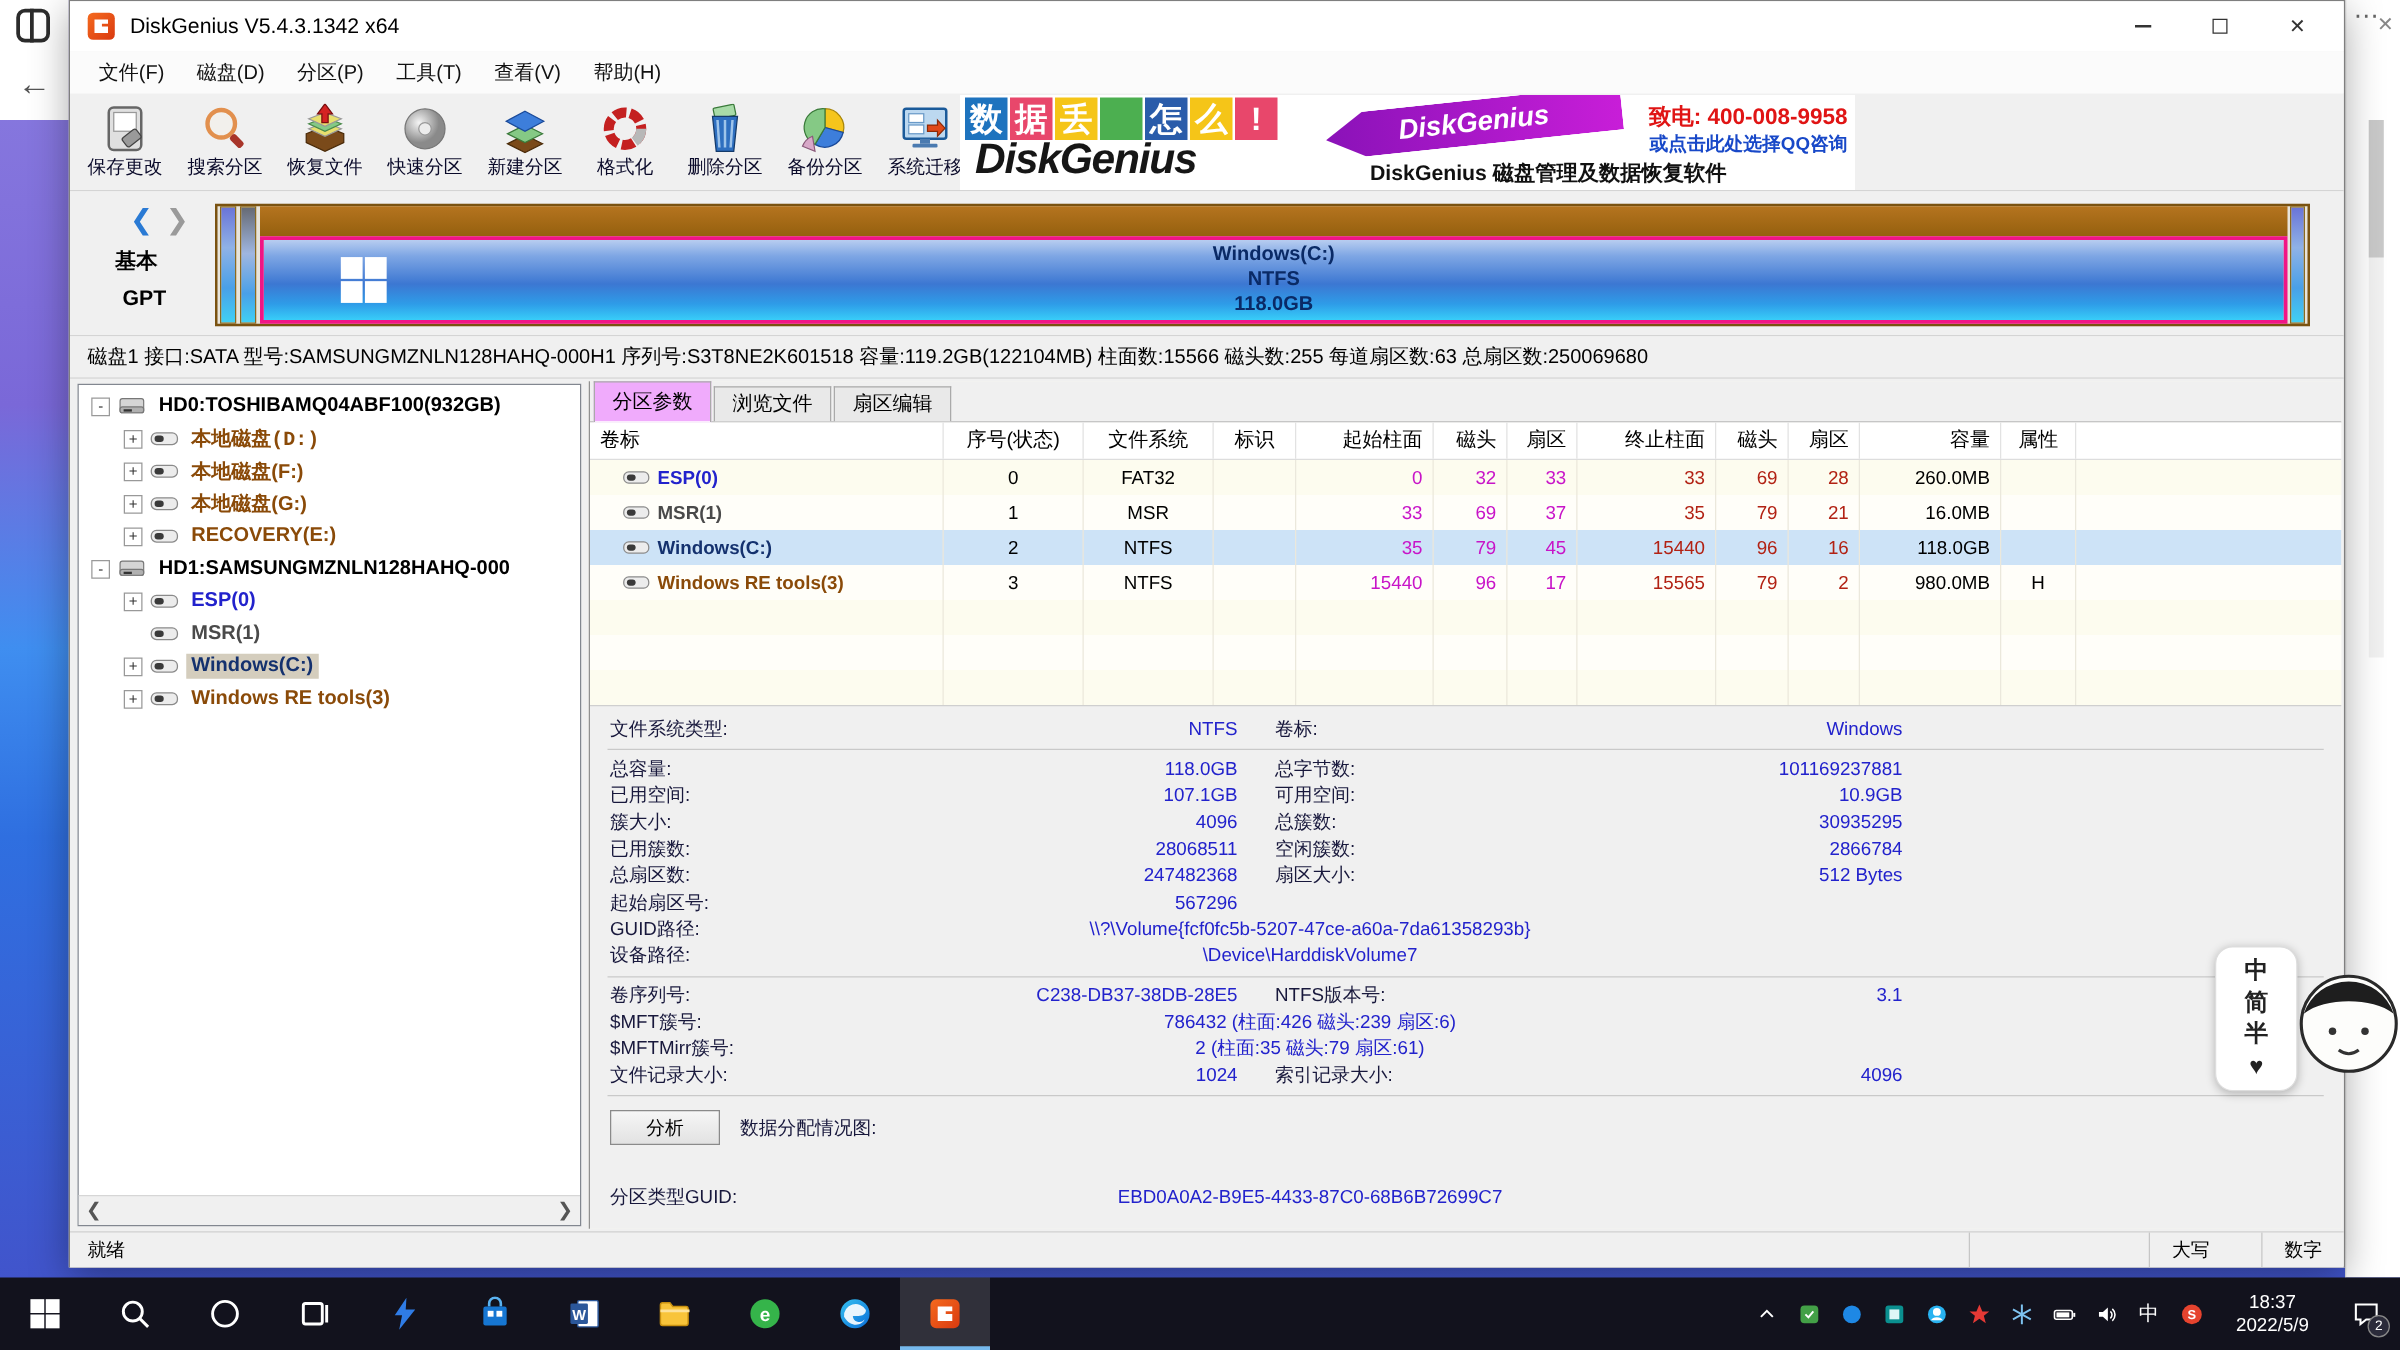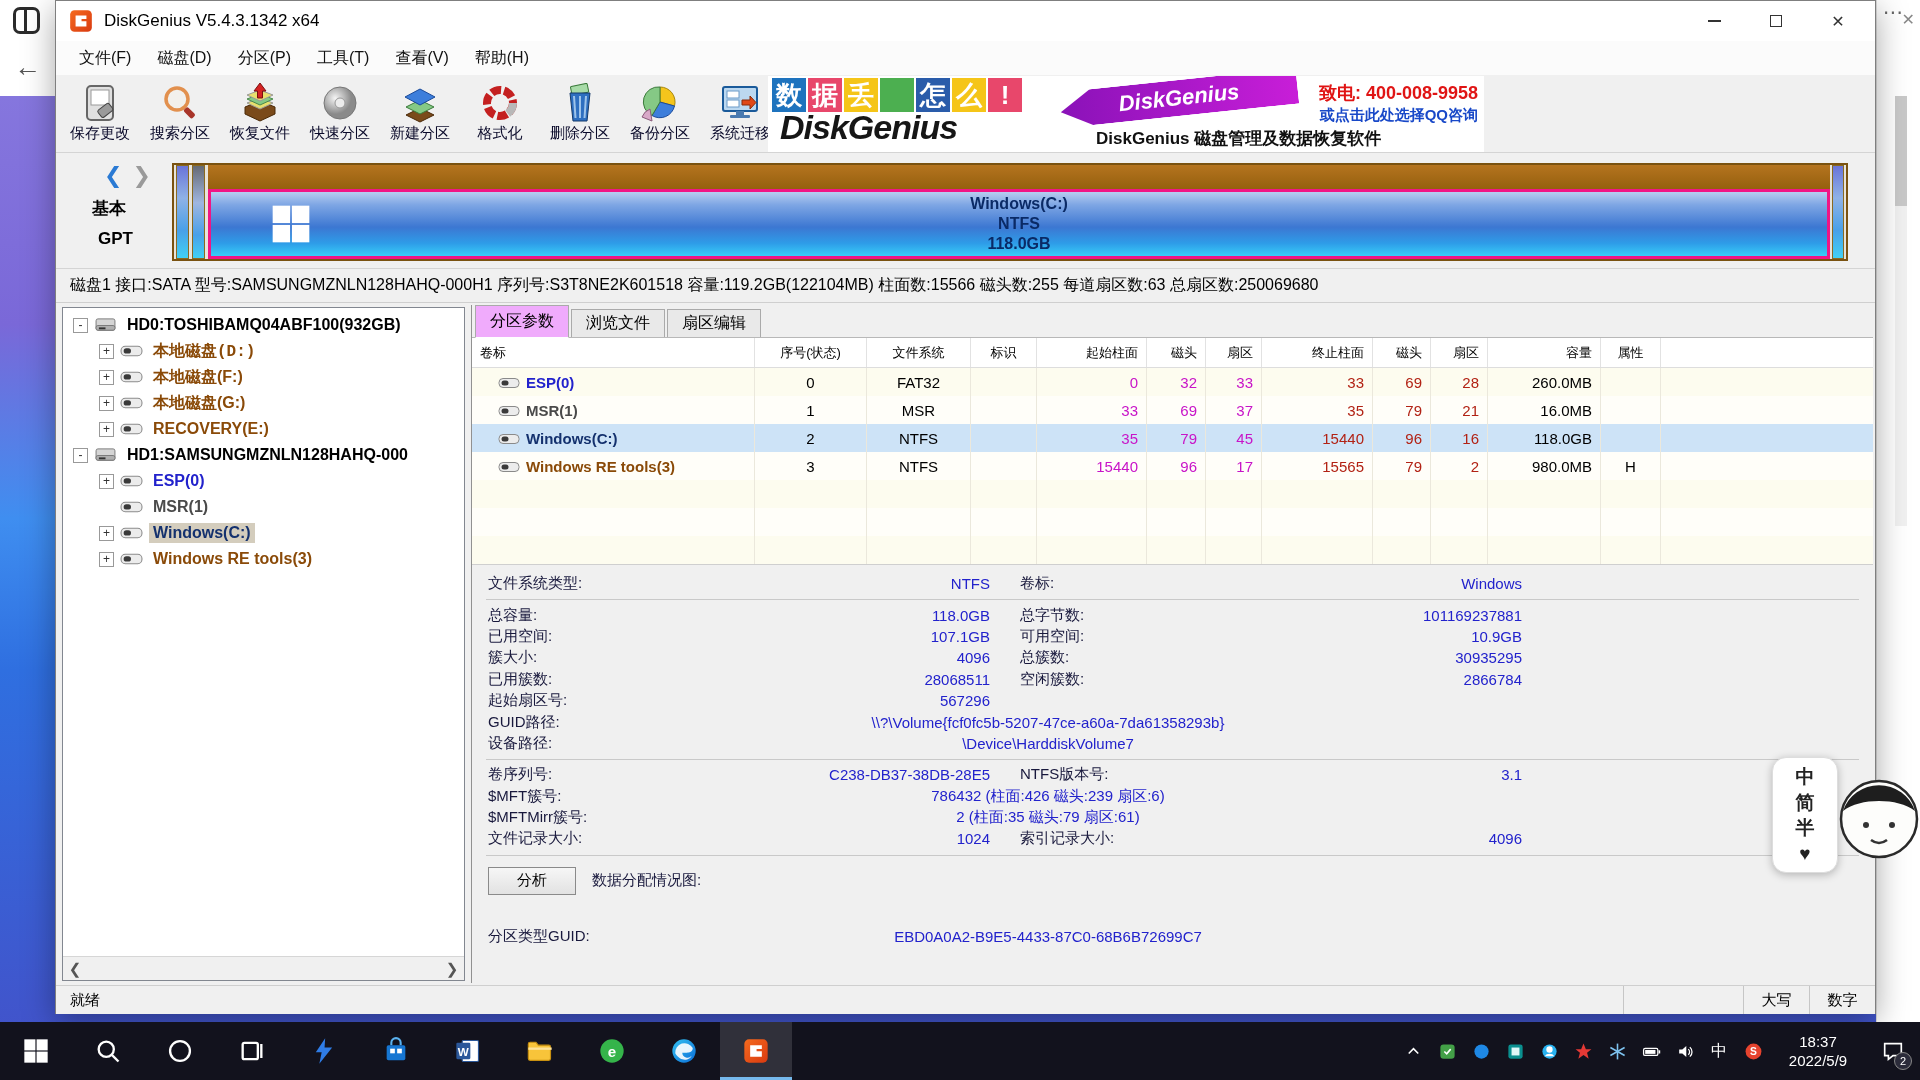--- a/index.html
+++ b/index.html
@@ -83,7 +83,7 @@
 .tab{height:28px;padding:0 14px;display:flex;align-items:center;font-size:16px;color:#000;border:1px solid #aaa;border-bottom:none;background:#e9e9e9;margin-right:2px;}
 .tab.active{background:#f0abfc;height:33px;margin-bottom:-1px;border-bottom:1px solid #fff;}
 .ptable{position:absolute;top:33px;left:0;right:0;height:226px;}
-.thead{display:flex;height:30px;background:#fff;border-bottom:1px solid #ddd;font-size:13px;color:#000;}
+.thead{display:flex;height:30px;background:#fff;border-bottom:1px solid #ddd;font-size:16px;color:#000;}
 .th{height:100%;display:flex;align-items:center;padding:0 8px;border-right:1px solid #e2e2e2;}
 .trow{display:flex;height:28px;font-size:15px;}
 .trow.odd{background:#fdfcef;}

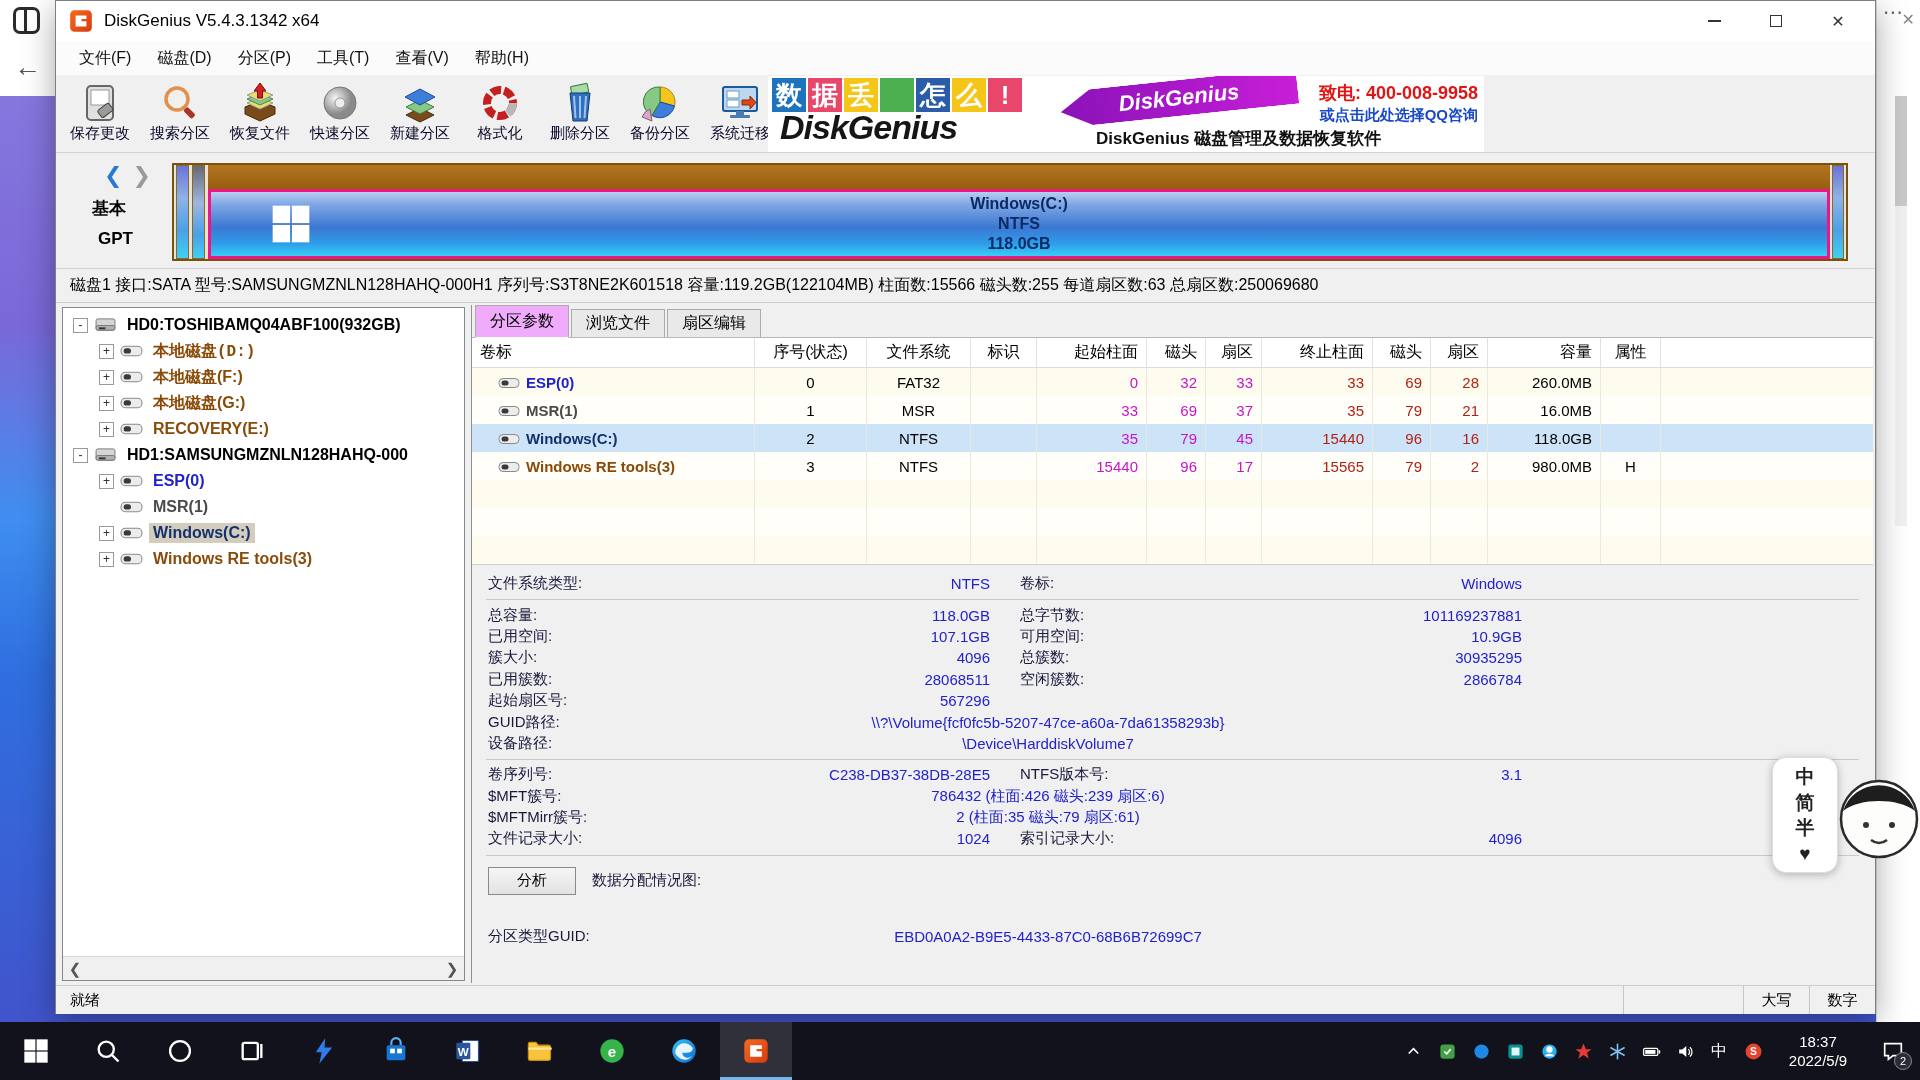--- a/index.html
+++ b/index.html
@@ -598,6 +598,12 @@
               <div class="dv2">2866784</div>
             </div>
             <div class="drow">
+              <div class="dl1">总扇区数:</div>
+              <div class="dv1">247482368</div>
+              <div class="dl2">扇区大小:</div>
+              <div class="dv2">512 Bytes</div>
+            </div>
+            <div class="drow">
               <div class="dl1">起始扇区号:</div>
               <div class="dv1">567296</div>
             </div>

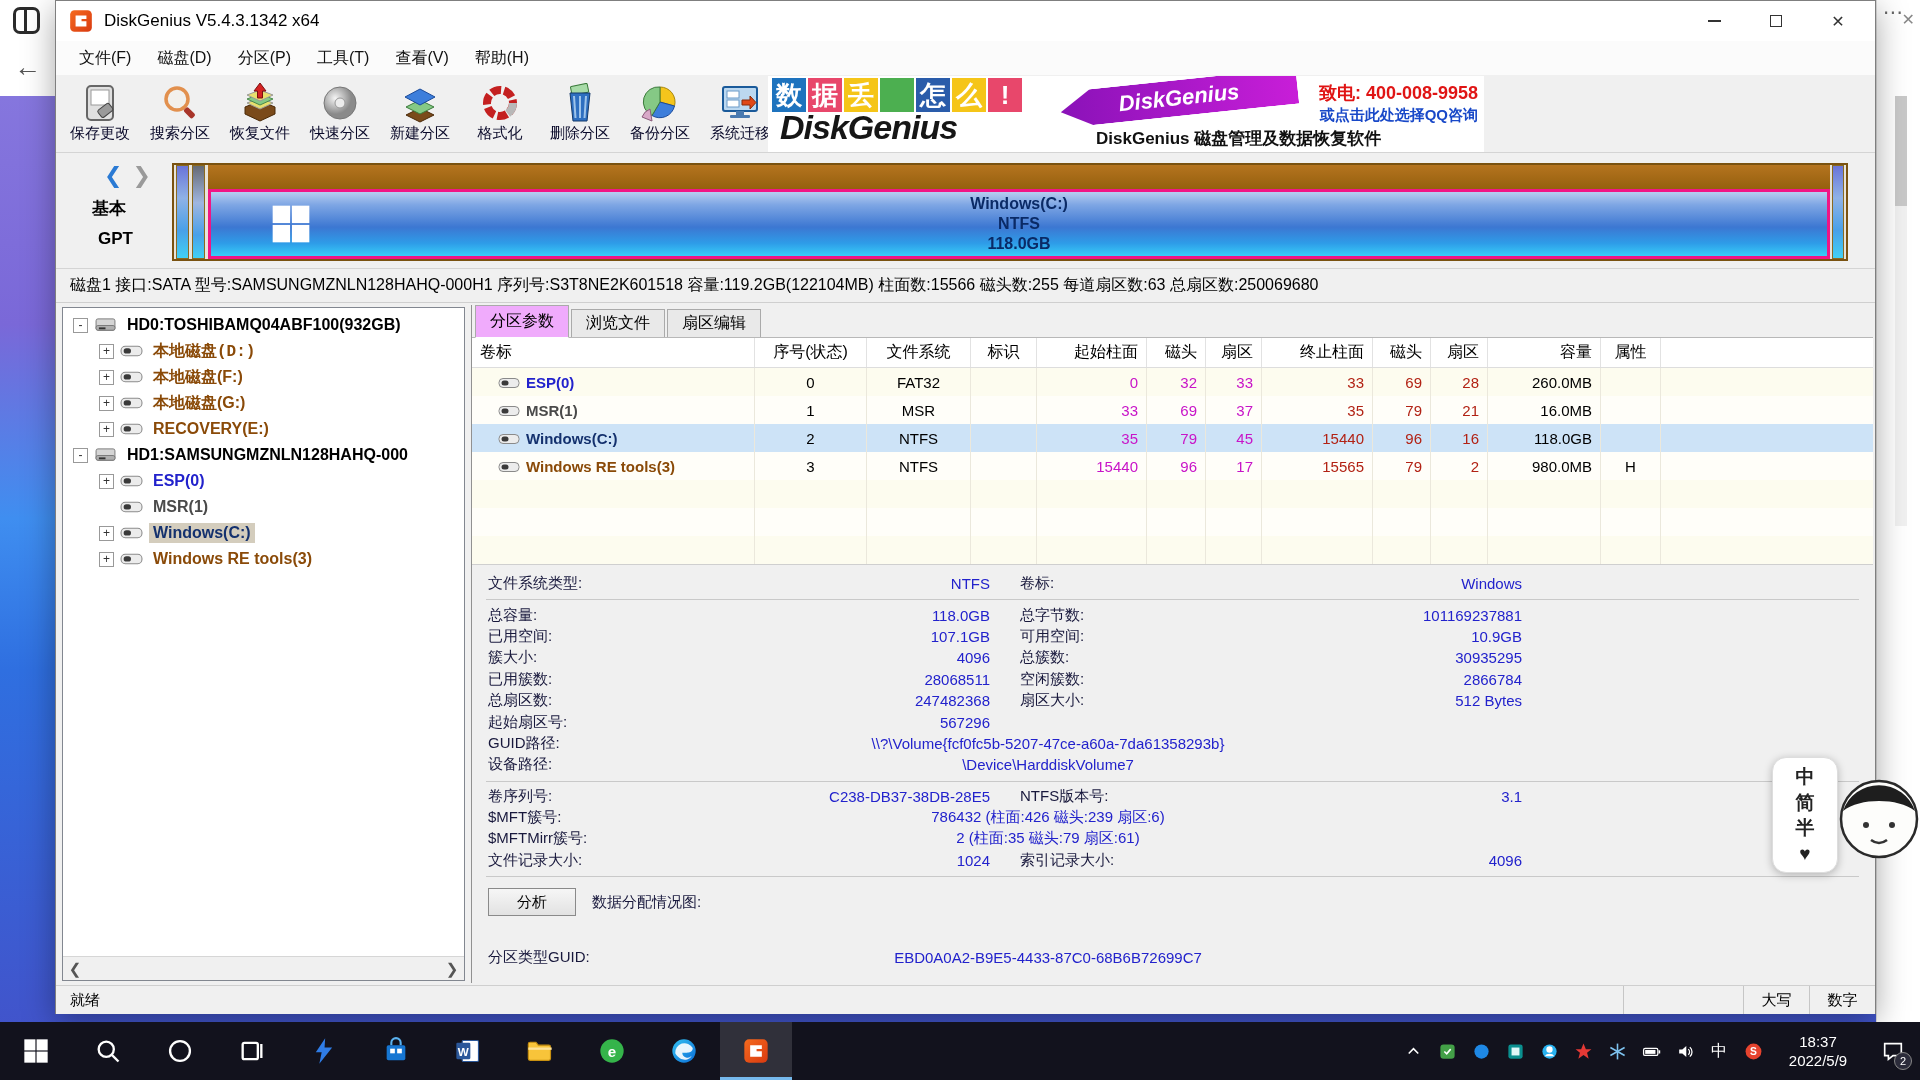--- a/index.html
+++ b/index.html
@@ -110,7 +110,7 @@
 
 .statusbar{position:absolute;left:0;right:0;top:984px;height:29px;background:#f0f0f0;border-top:1px solid #cfcfcf;display:flex;align-items:center;font-size:15px;color:#000;}
 .sb-ready{padding-left:14px;flex:1;}
-.sb-seg{width:66px;height:100%;border-left:1px solid #c6c6c6;display:flex;align-items:center;justify-content:center;}
+.sb-seg{width:66px;height:100%;border-left:1px solid #c6c6c6;display:flex;align-items:center;justify-content:center;margin-left:24px;}
 .sb-seg.wide{width:120px;}
 
 .taskbar{position:absolute;left:0;bottom:0;width:1920px;height:58px;background:#12121d;display:flex;align-items:stretch;z-index:50;}

